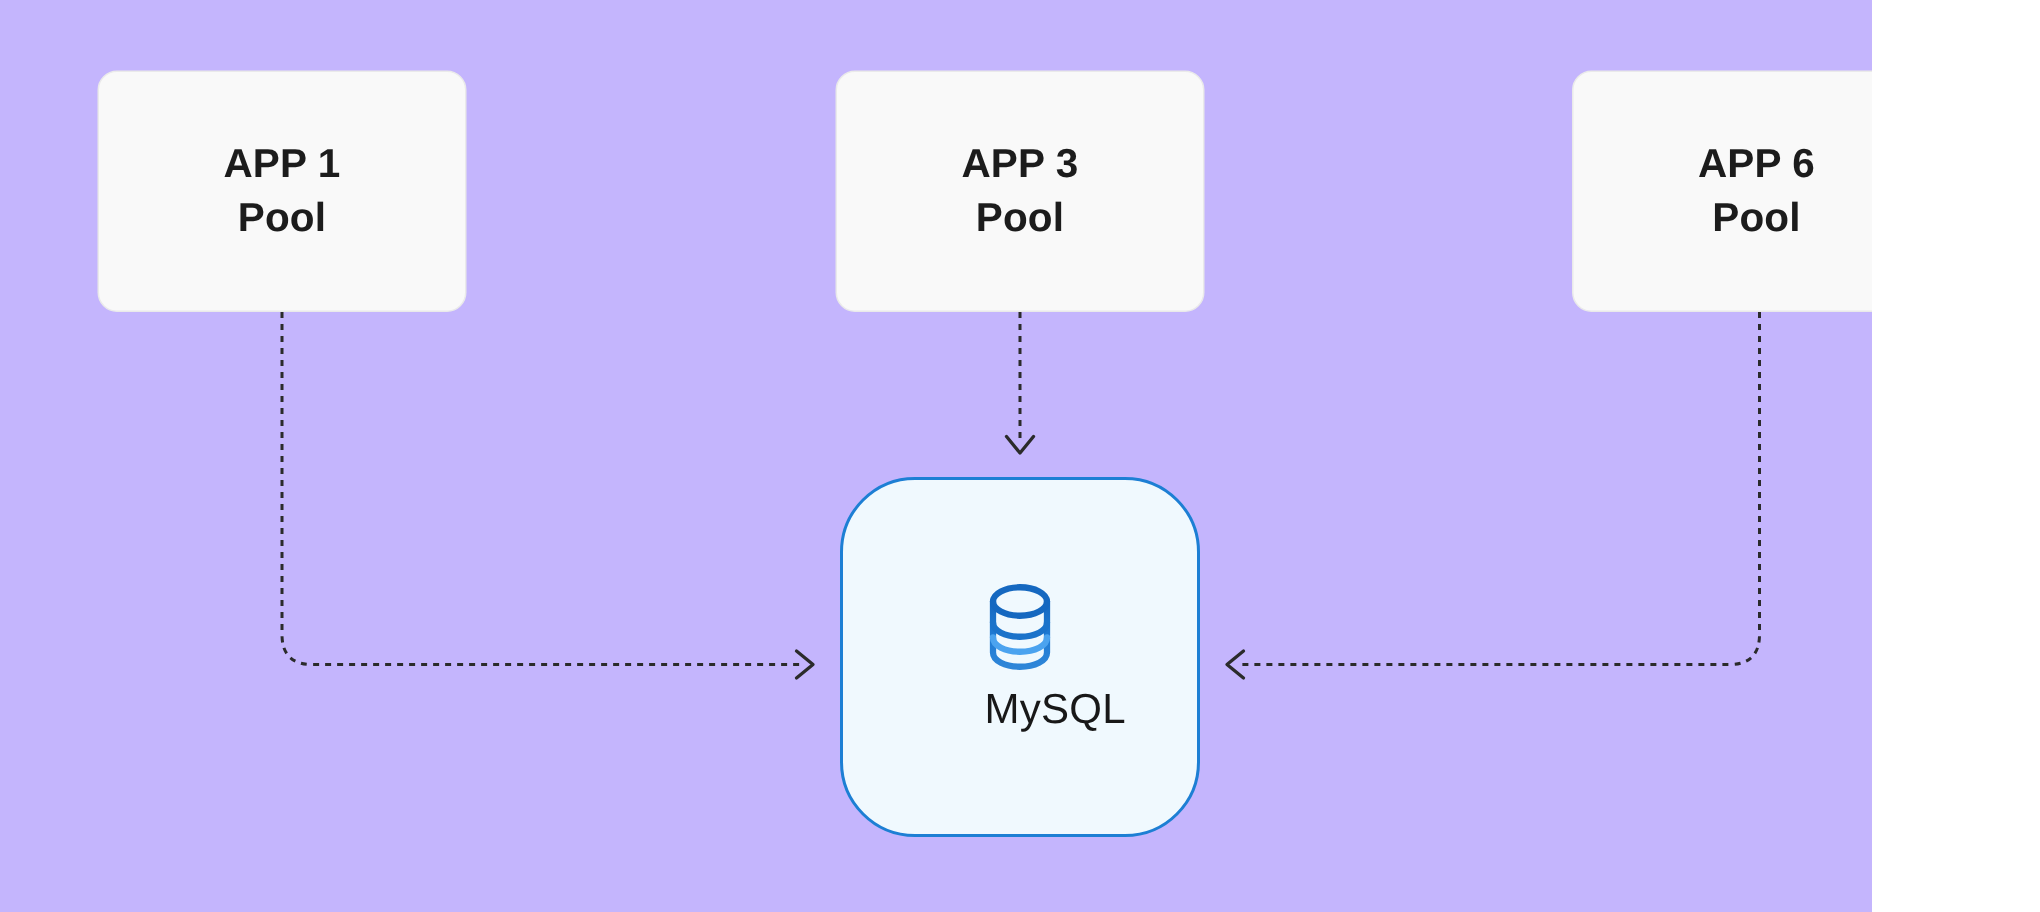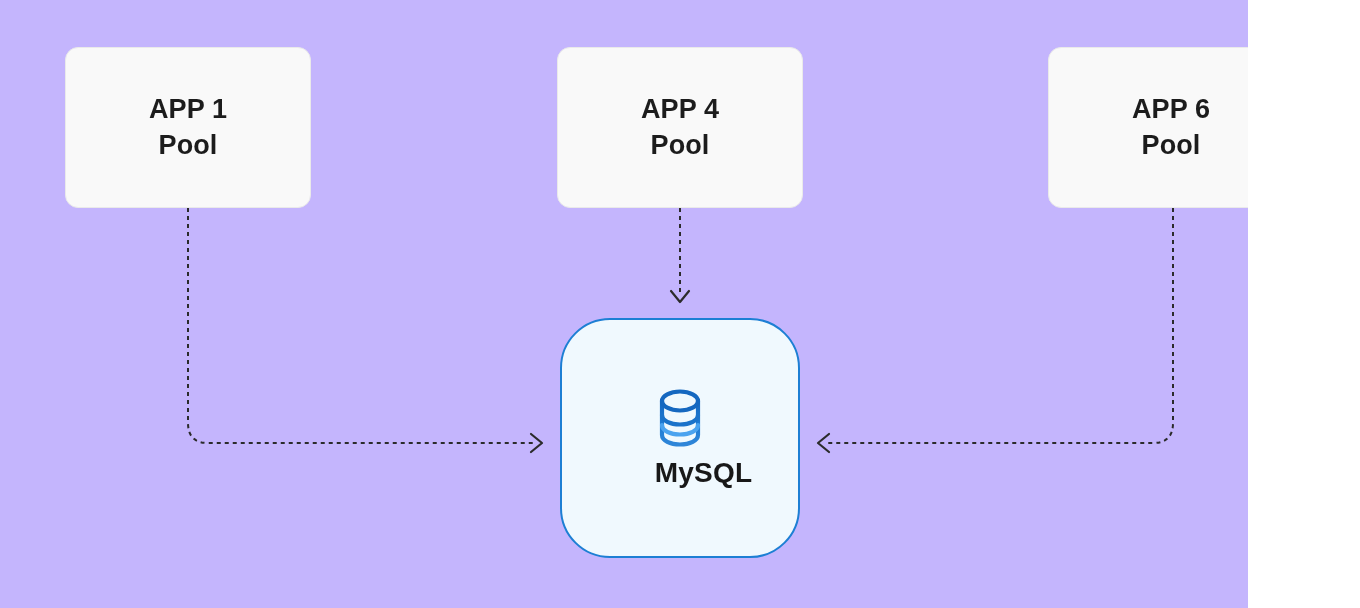--- a/index.html
+++ b/index.html
@@ -109,7 +109,7 @@
   </div>
 
   <div class="app-node" id="app2">
-    <div class="app-line">APP 4</div>
+    <div class="app-line">APP 3</div>
     <div class="app-line">Pool</div>
   </div>
 

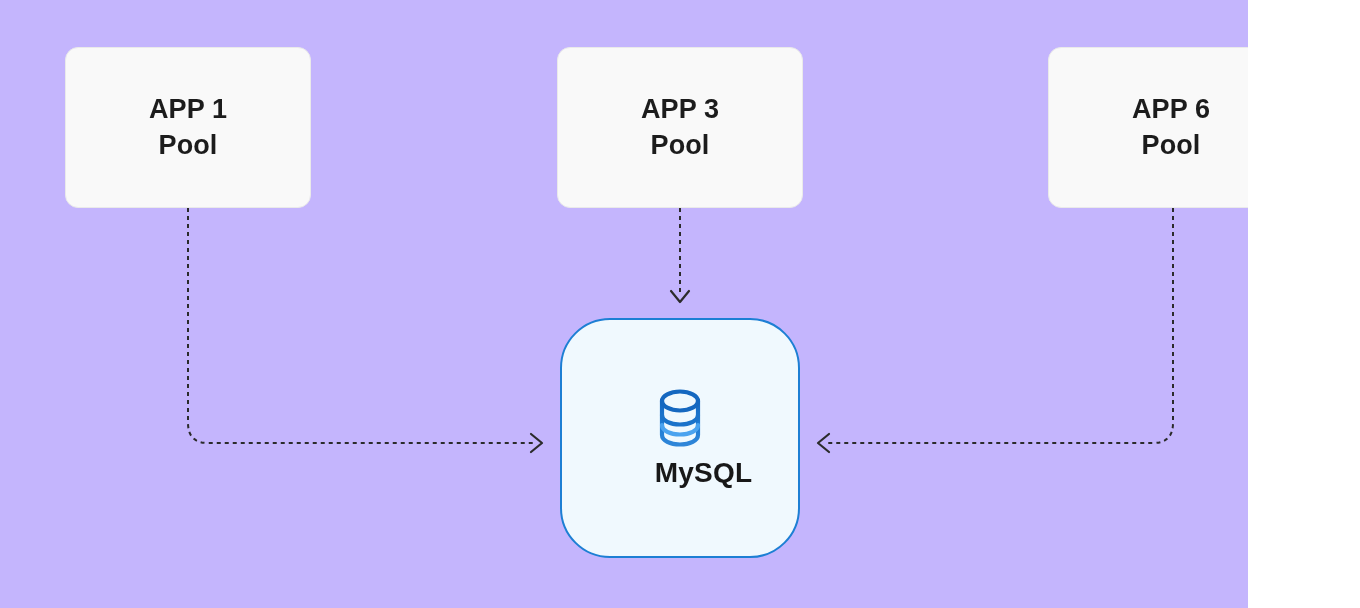--- a/index.html
+++ b/index.html
@@ -74,7 +74,7 @@
   }
   #db-label {
     font-size: 28px;
-    font-weight: bold;
+    font-weight: normal;
     color: #181818;
     letter-spacing: 0.2px;
     margin-left: 47px;

